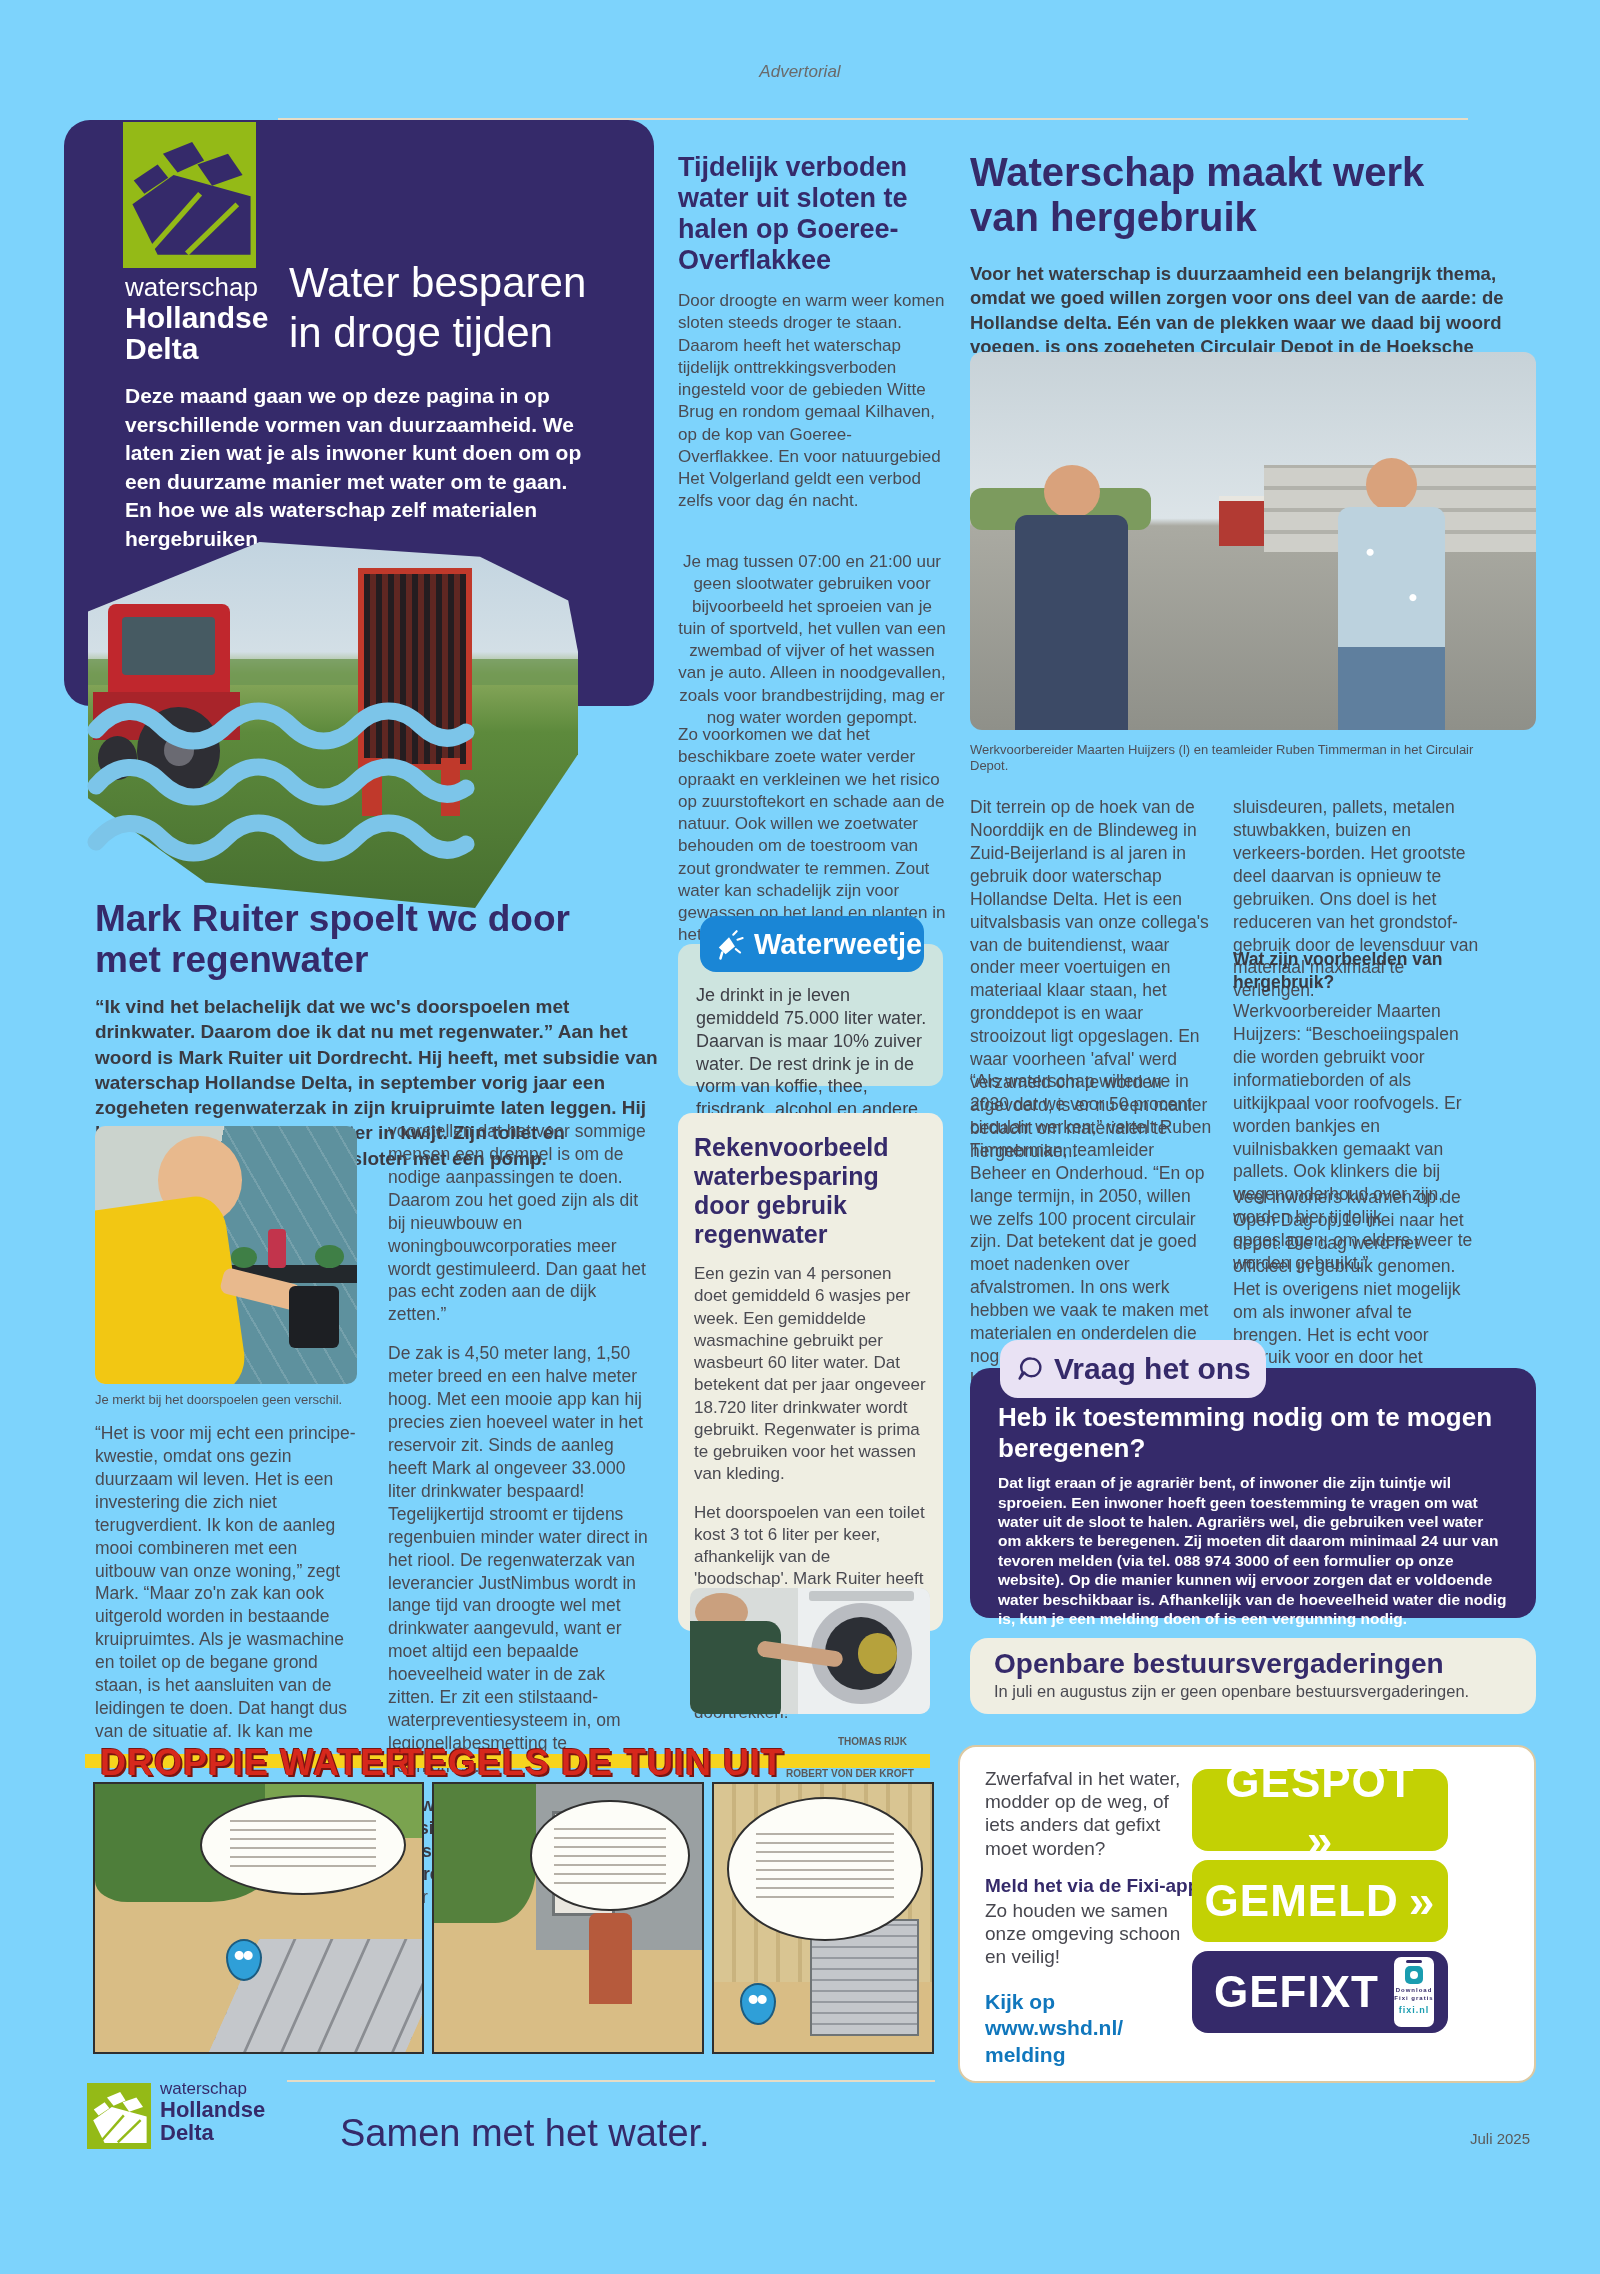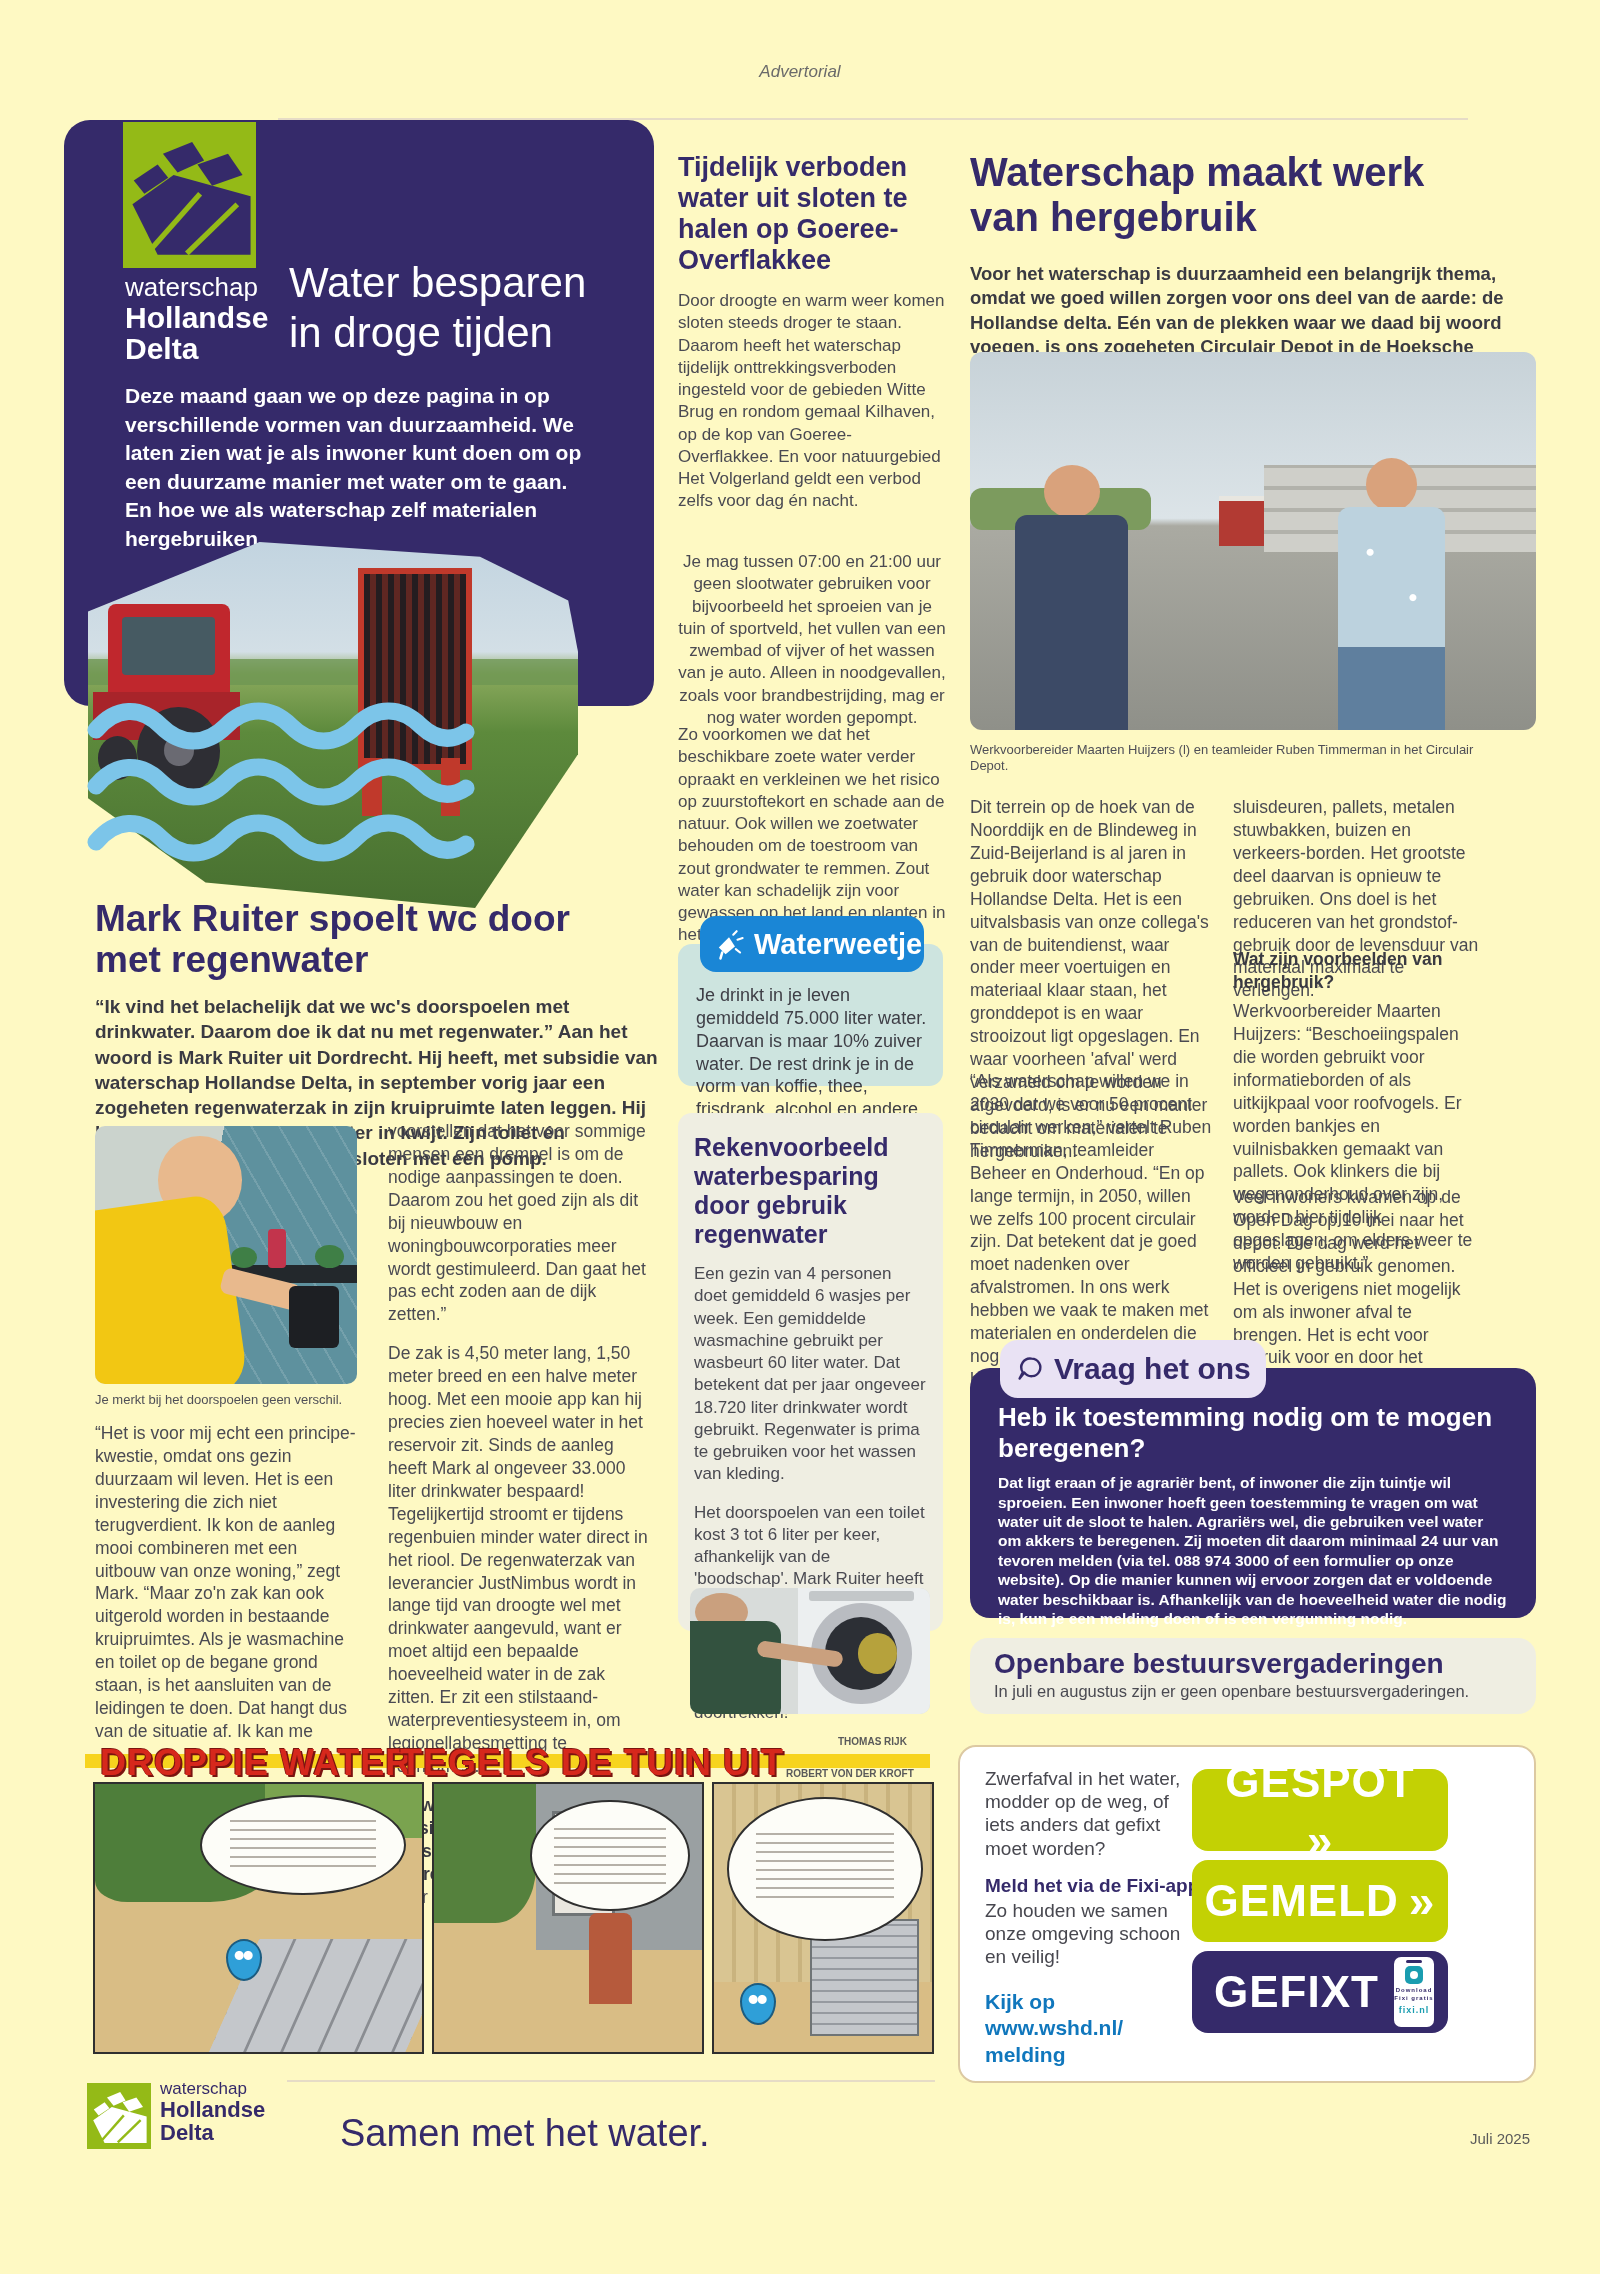--- a/index.html
+++ b/index.html
@@ -3,7 +3,7 @@
 <meta charset="utf-8">
 <style>
   html,body{margin:0;padding:0;background:#ffffff;}
-  .page{position:relative;width:1600px;height:2274px;background:#fef9c3;overflow:hidden;
+  .page{position:relative;width:1600px;height:2274px;background:#7dd3fc;overflow:hidden;
         font-family:"Liberation Sans",sans-serif;color:#47474f;}
   .abs{position:absolute;}
   .preline{white-space:pre-line;}

